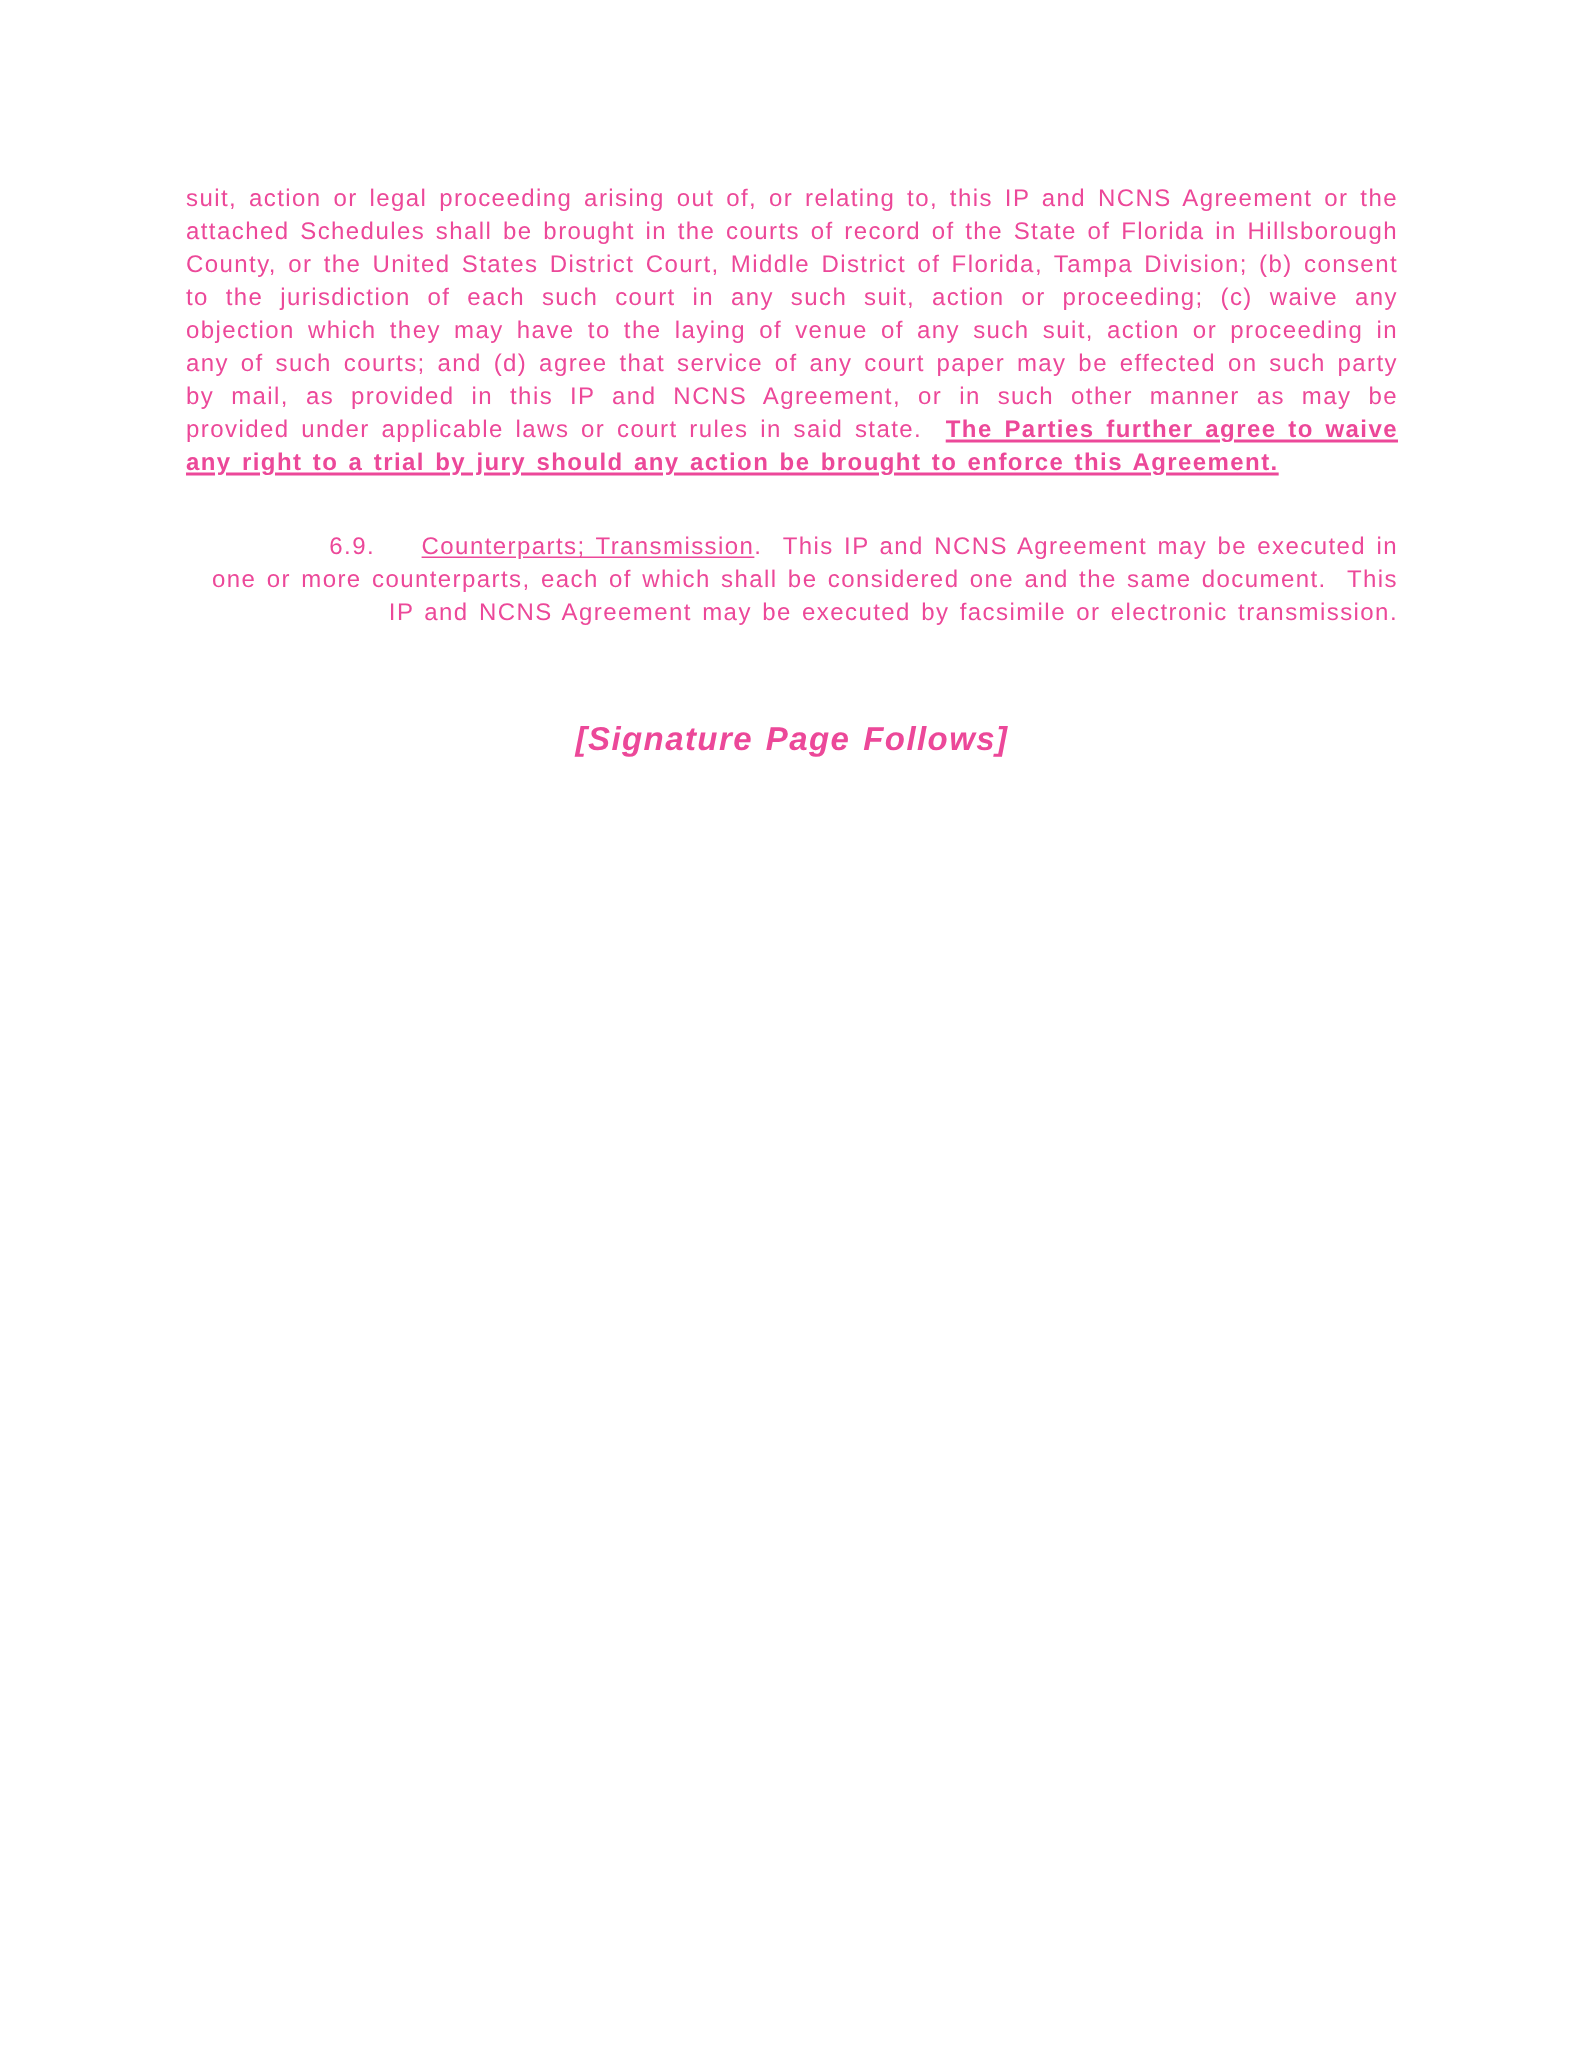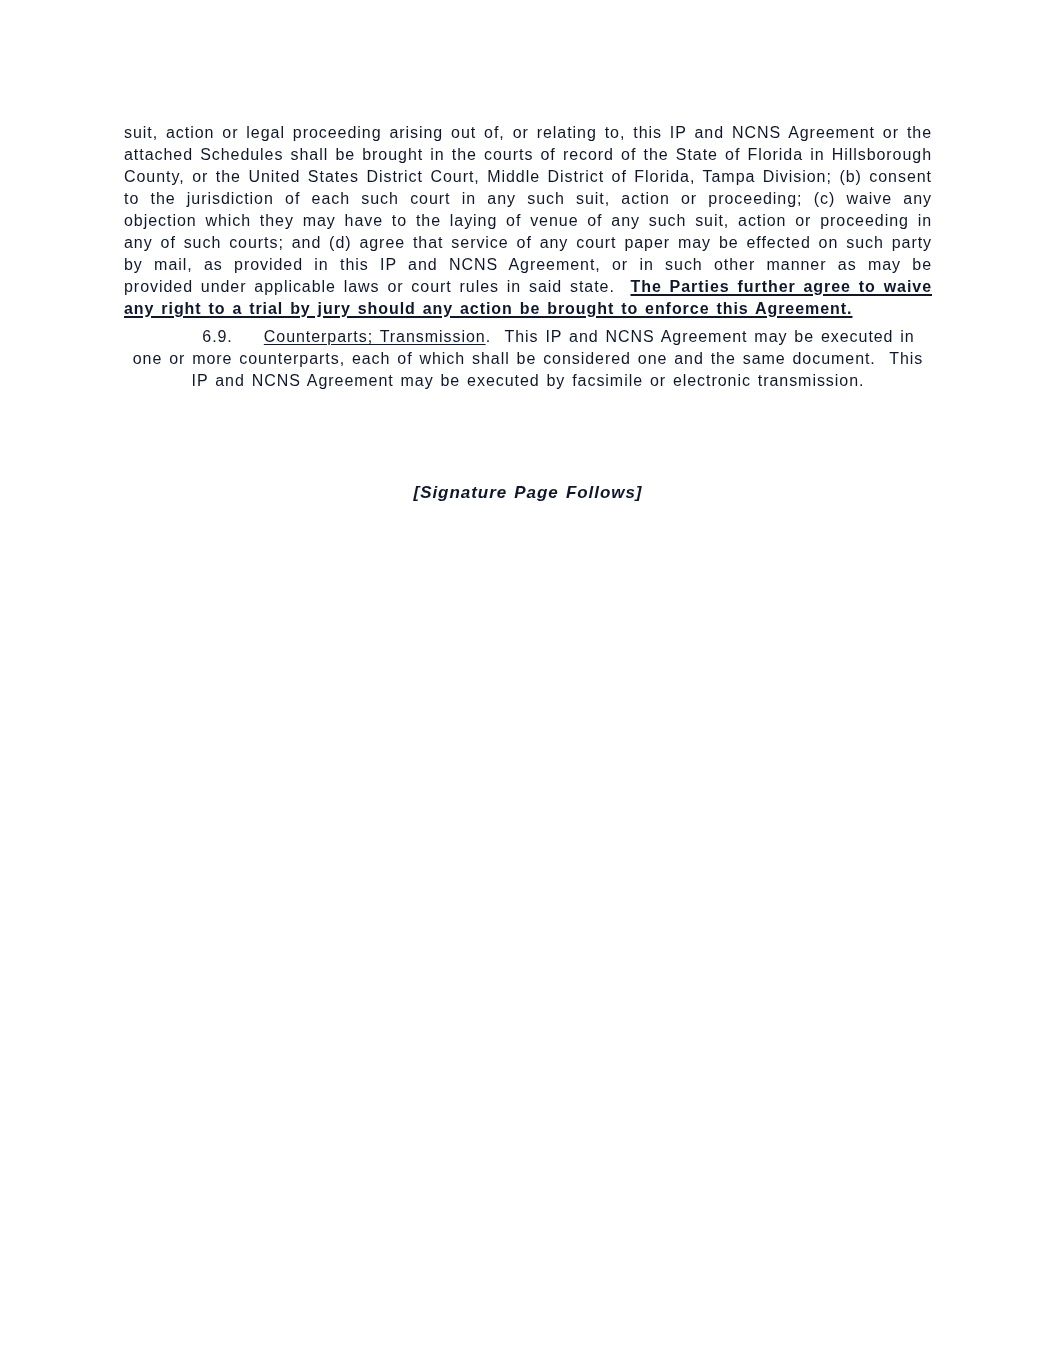--- a/index.html
+++ b/index.html
@@ -15,7 +15,7 @@
     font-family: "Liberation Sans", sans-serif;
     font-size: 16px;
     line-height: 22px;
-    color: #0f172a;
+    color: #ec4899;
     letter-spacing: 0.95px;
     word-spacing: 1.5px;
     overflow: hidden;

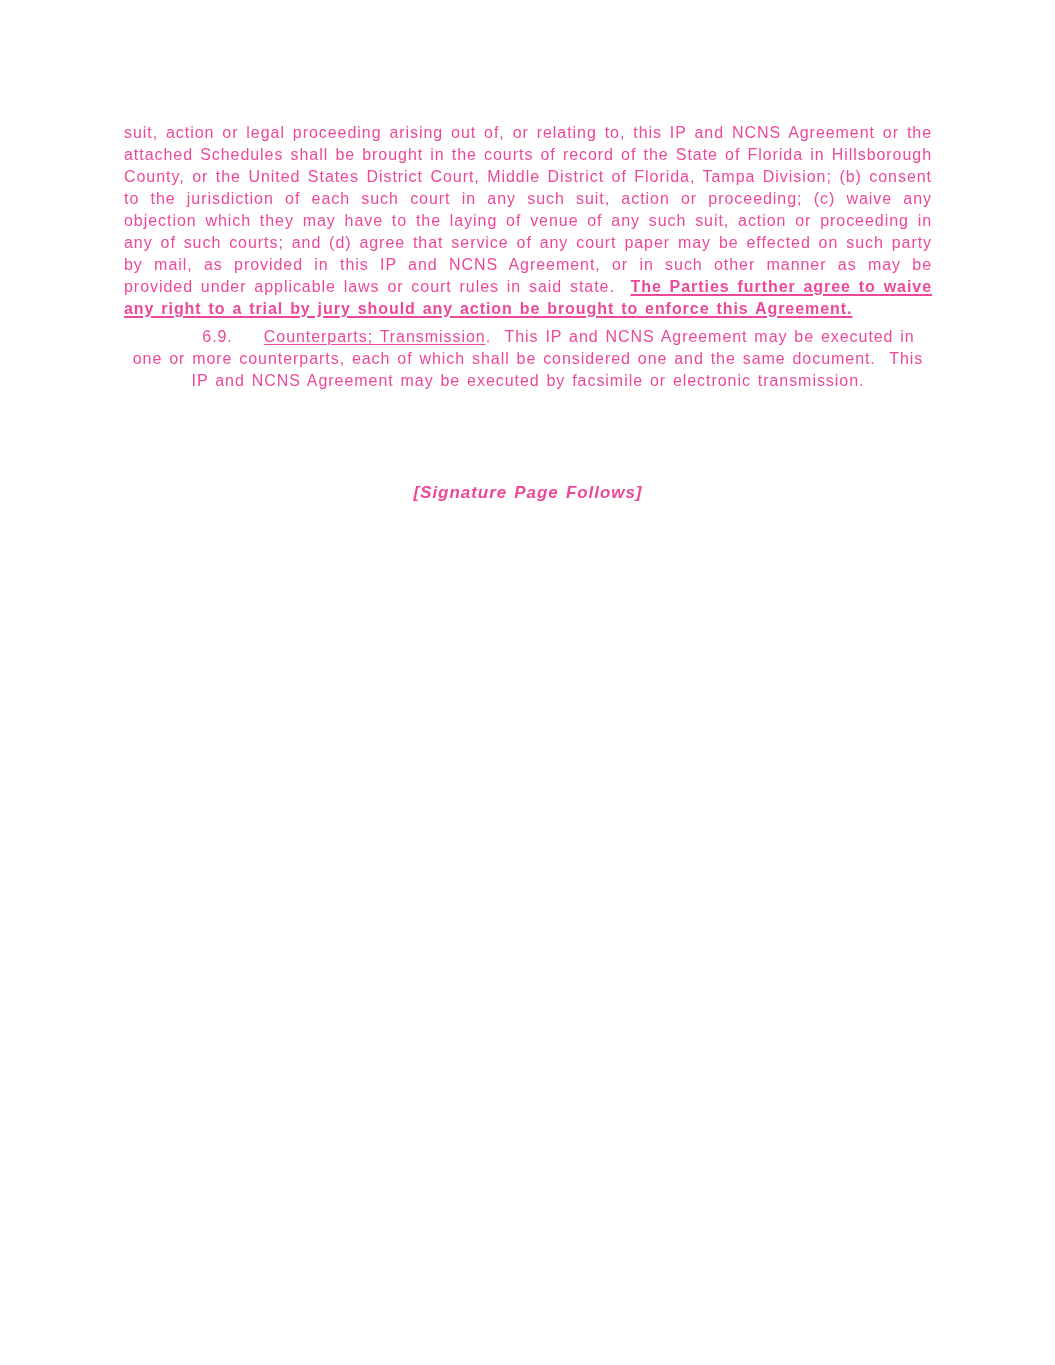--- a/index.html
+++ b/index.html
@@ -31,8 +31,8 @@
     text-align: justify;
   }
   .para-indent {
-    top: 326px;
-    text-align: center;
+    top: 354px;
+    text-align: right;
     text-indent: 61px;
   }
   .seg-b { font-weight: bold; }

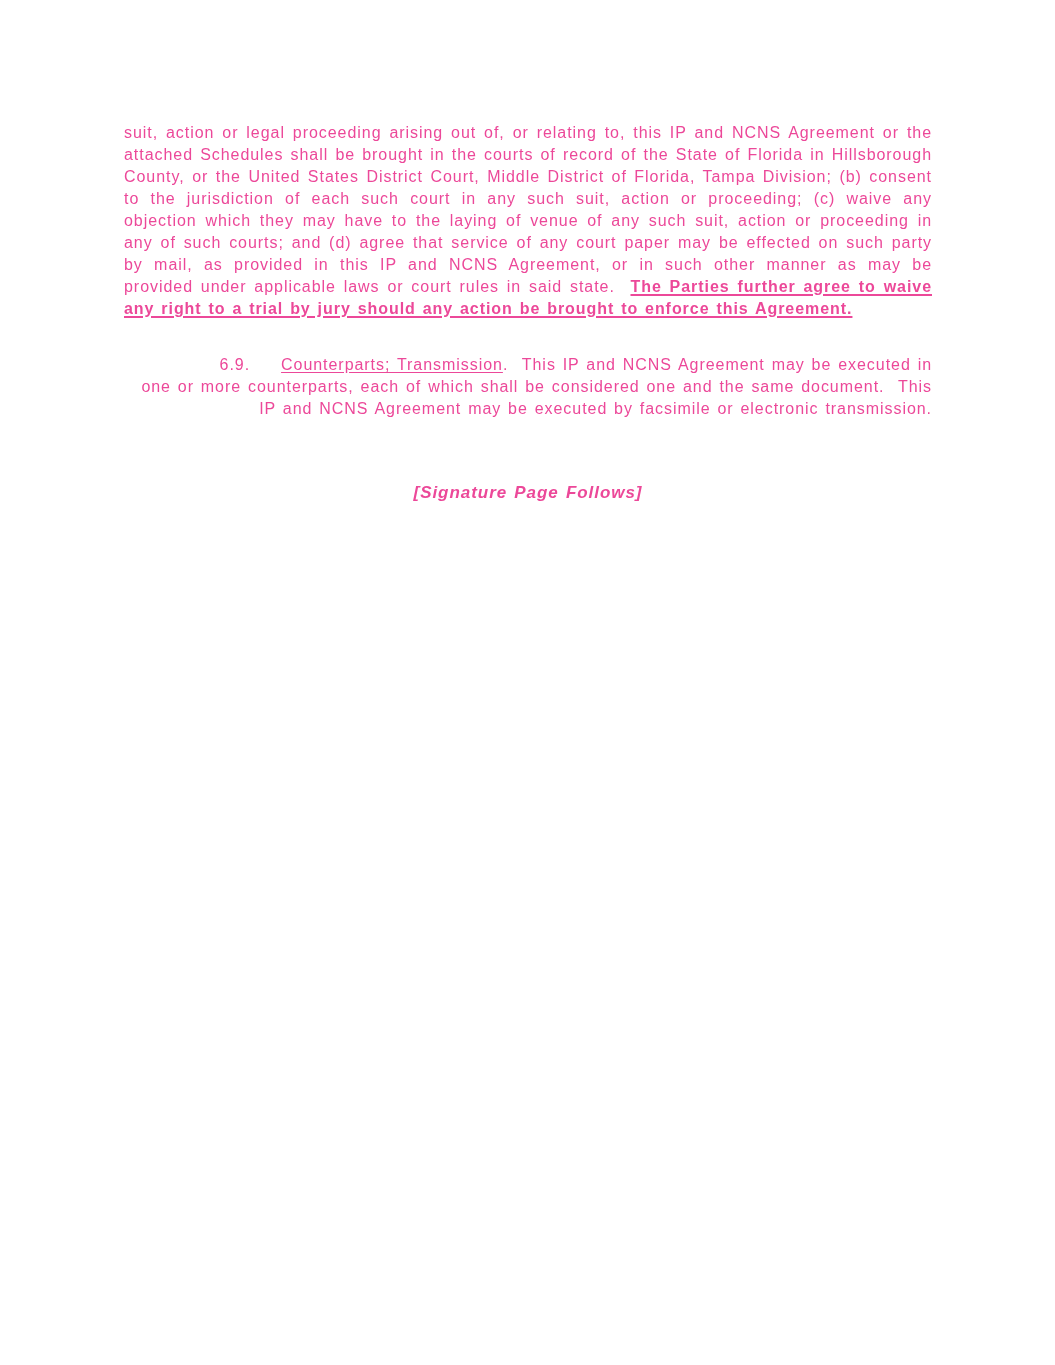--- a/index.html
+++ b/index.html
@@ -48,7 +48,7 @@
     text-align: center;
     font-weight: bold;
     font-style: italic;
-    font-size: 17px;
+    font-size: 22px;
   }
   .page-number {
     position: absolute;

